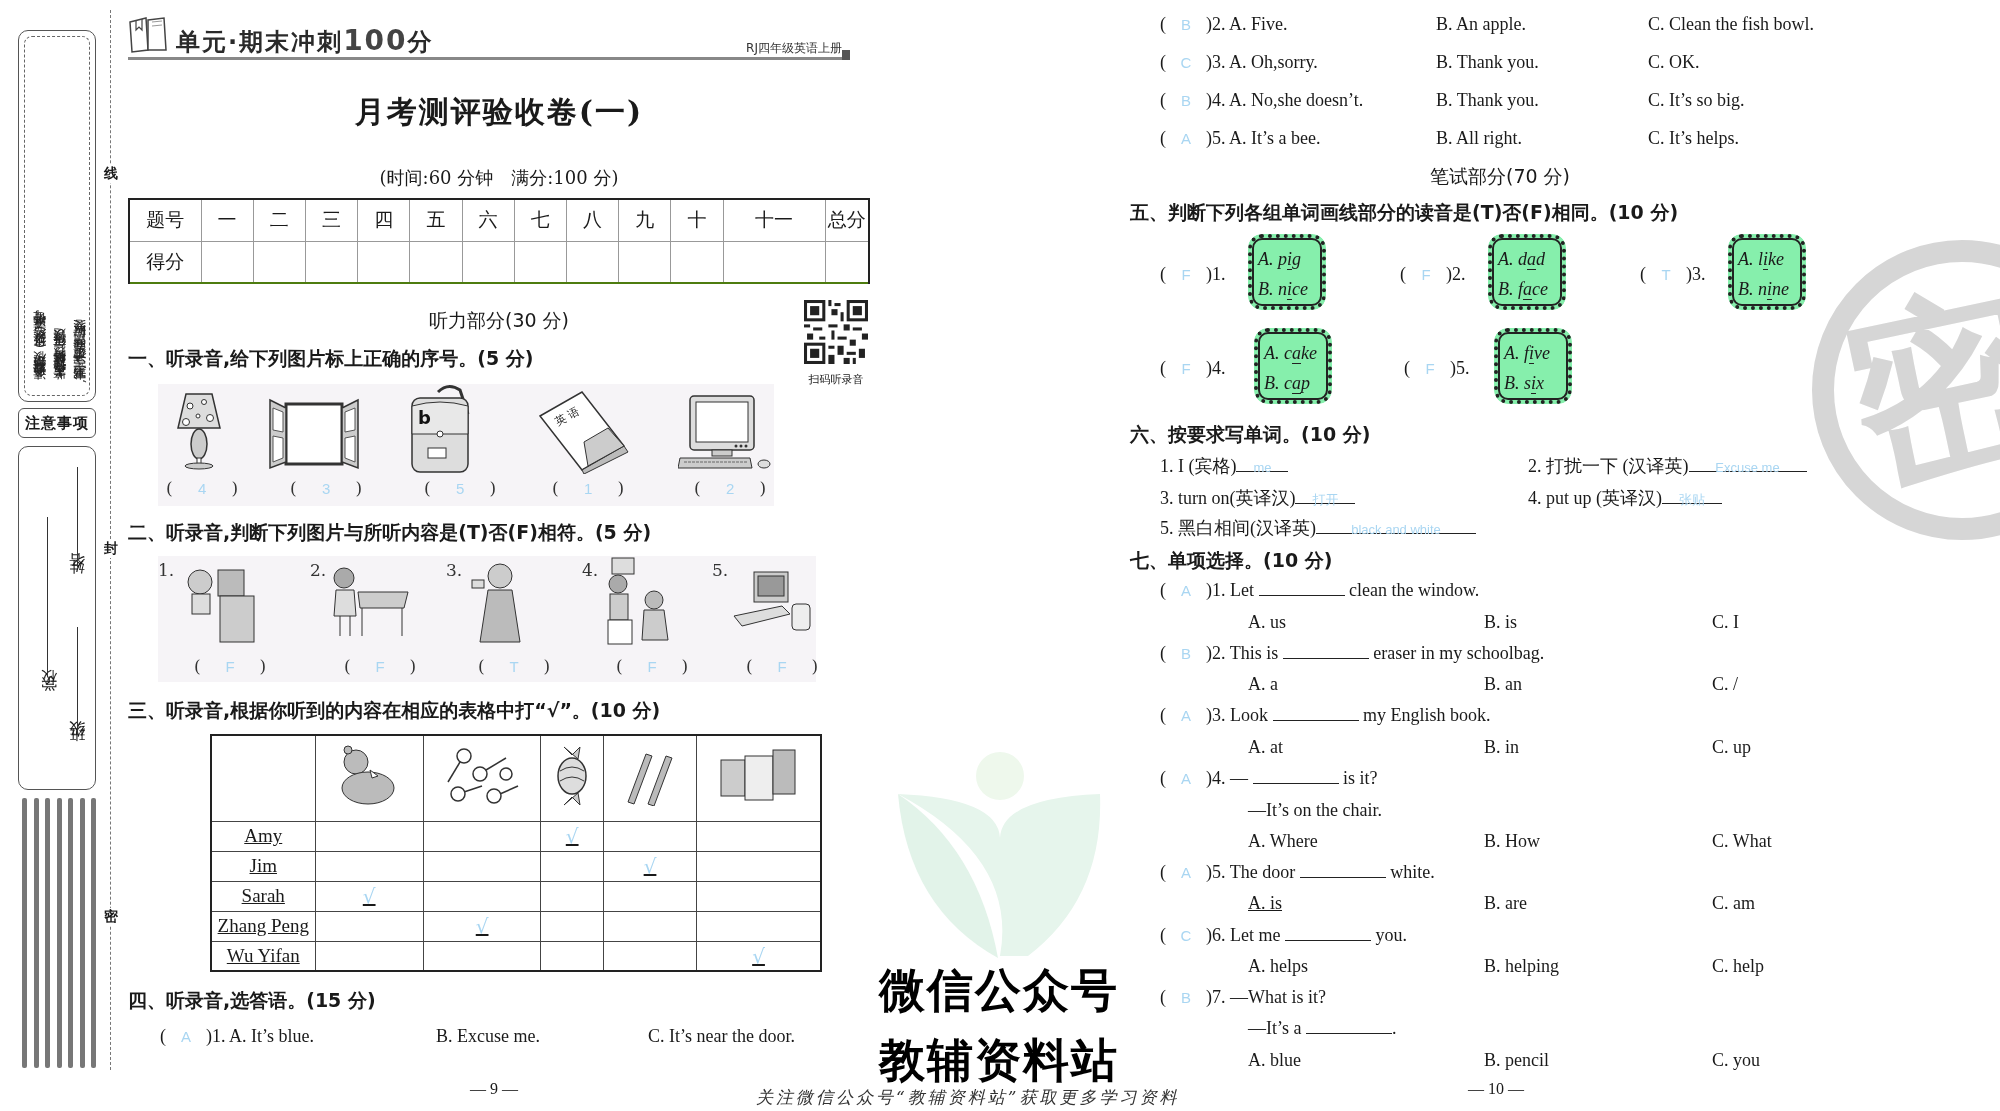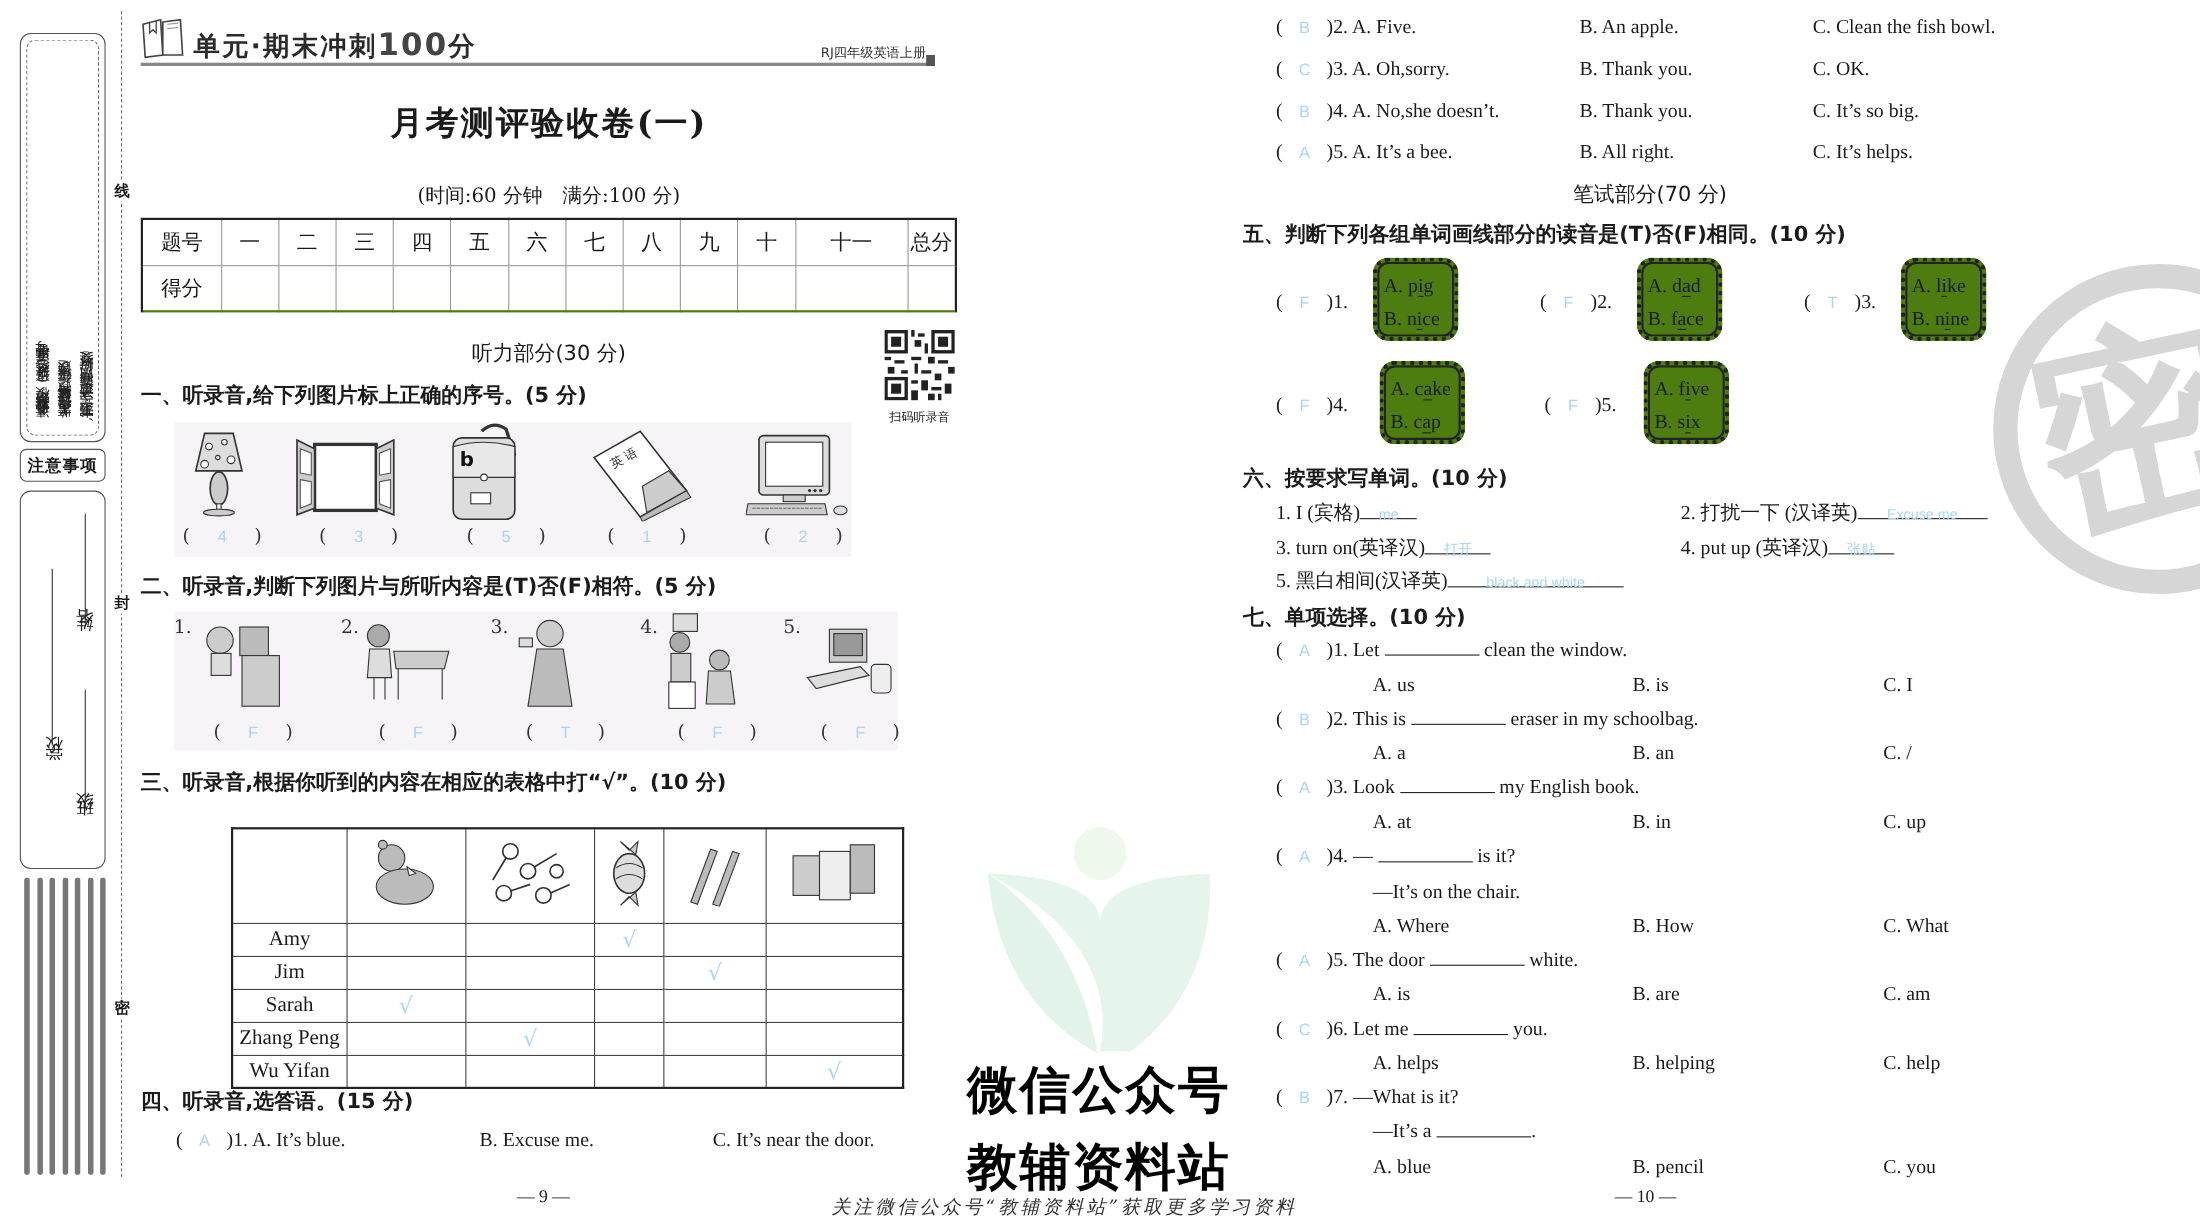--- a/index.html
+++ b/index.html
@@ -68,7 +68,7 @@
   .footer-note { left: 756px; top: 1086px; font-size: 17px; font-family: "DejaVu Serif", serif; font-style: italic; color: #333; letter-spacing: 3px; }
 
   
-  .pbox { position: absolute; width: 78px; height: 76px; border: 4px dotted #222; border-radius: 14px; padding: 6px 6px; background: #4d7c0f; outline: 2px solid #fff; box-shadow: 0 0 0 2px #222 inset; }
+  .pbox { position: absolute; width: 78px; height: 76px; border: 4px dotted #222; border-radius: 14px; padding: 6px 6px; background: #86efac; outline: 2px solid #fff; box-shadow: 0 0 0 2px #222 inset; font-style: italic; }
   .pbox div { font-size: 18px; font-family: "Liberation Serif", serif; line-height: 30px; white-space: nowrap; }
   .pbox u { text-decoration: none; border-bottom: 1.5px solid #222; }
 

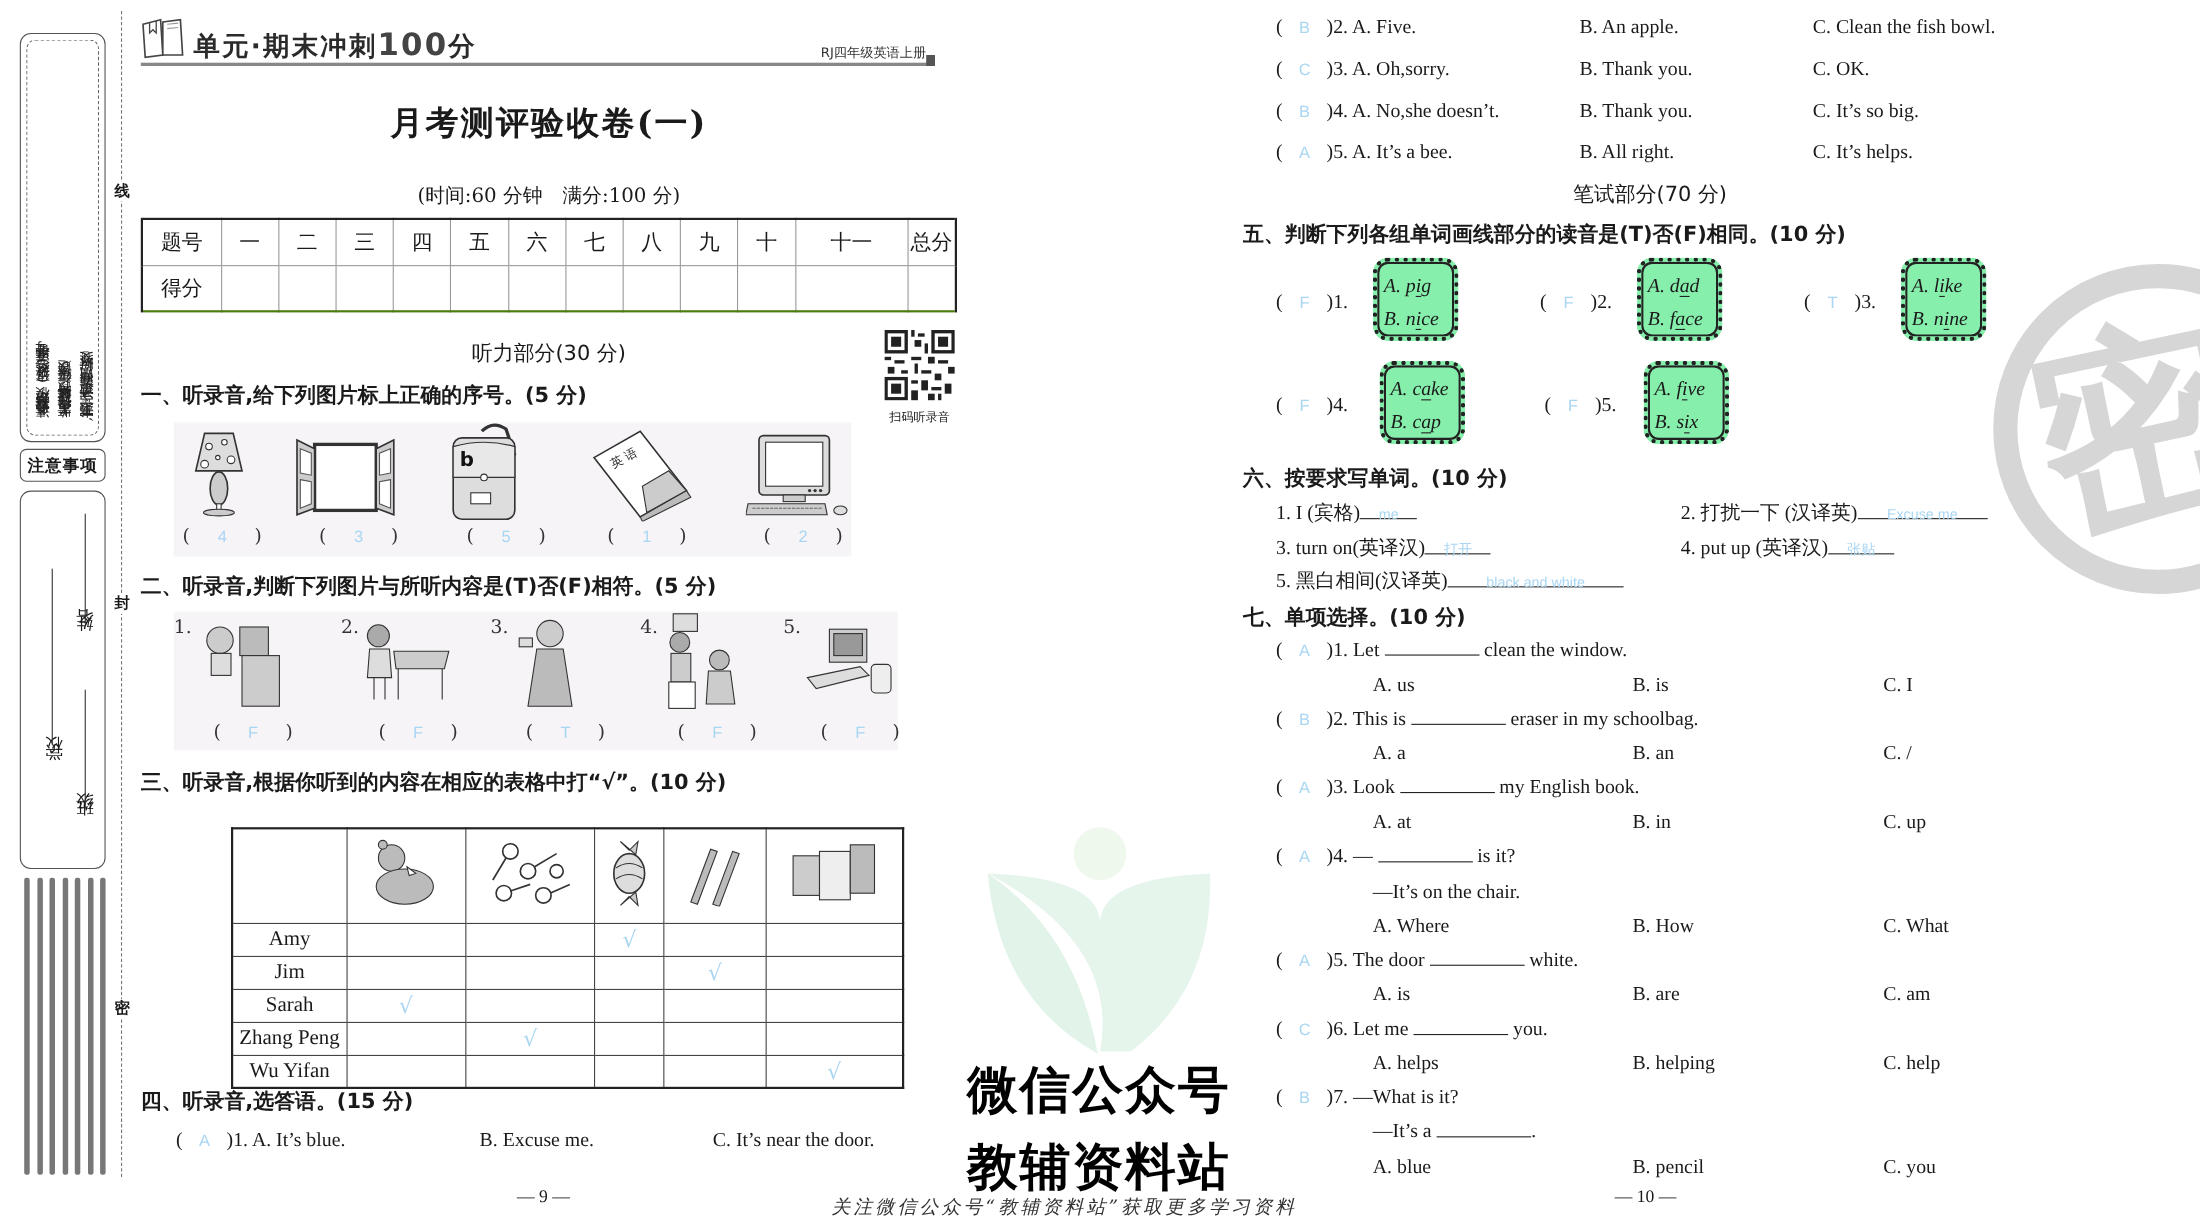--- a/index.html
+++ b/index.html
@@ -51,7 +51,7 @@
   .paren { position: absolute; font-size: 17px; color: #333; white-space: nowrap; }
   .paren .ans { display: inline-block; width: 48px; text-align: center; font-size: 15px; }
 
-  table.check { position: absolute; left: 210px; top: 752px; width: 612px; border-collapse: collapse; }
+  table.check { position: absolute; left: 210px; top: 734px; width: 612px; border-collapse: collapse; text-decoration: underline; }
   table.check td { border: 1px solid #444; text-align: center; font-size: 19px; }
   table.check { border: 2px solid #222; }
   table.check tr.pics td { height: 86px; }

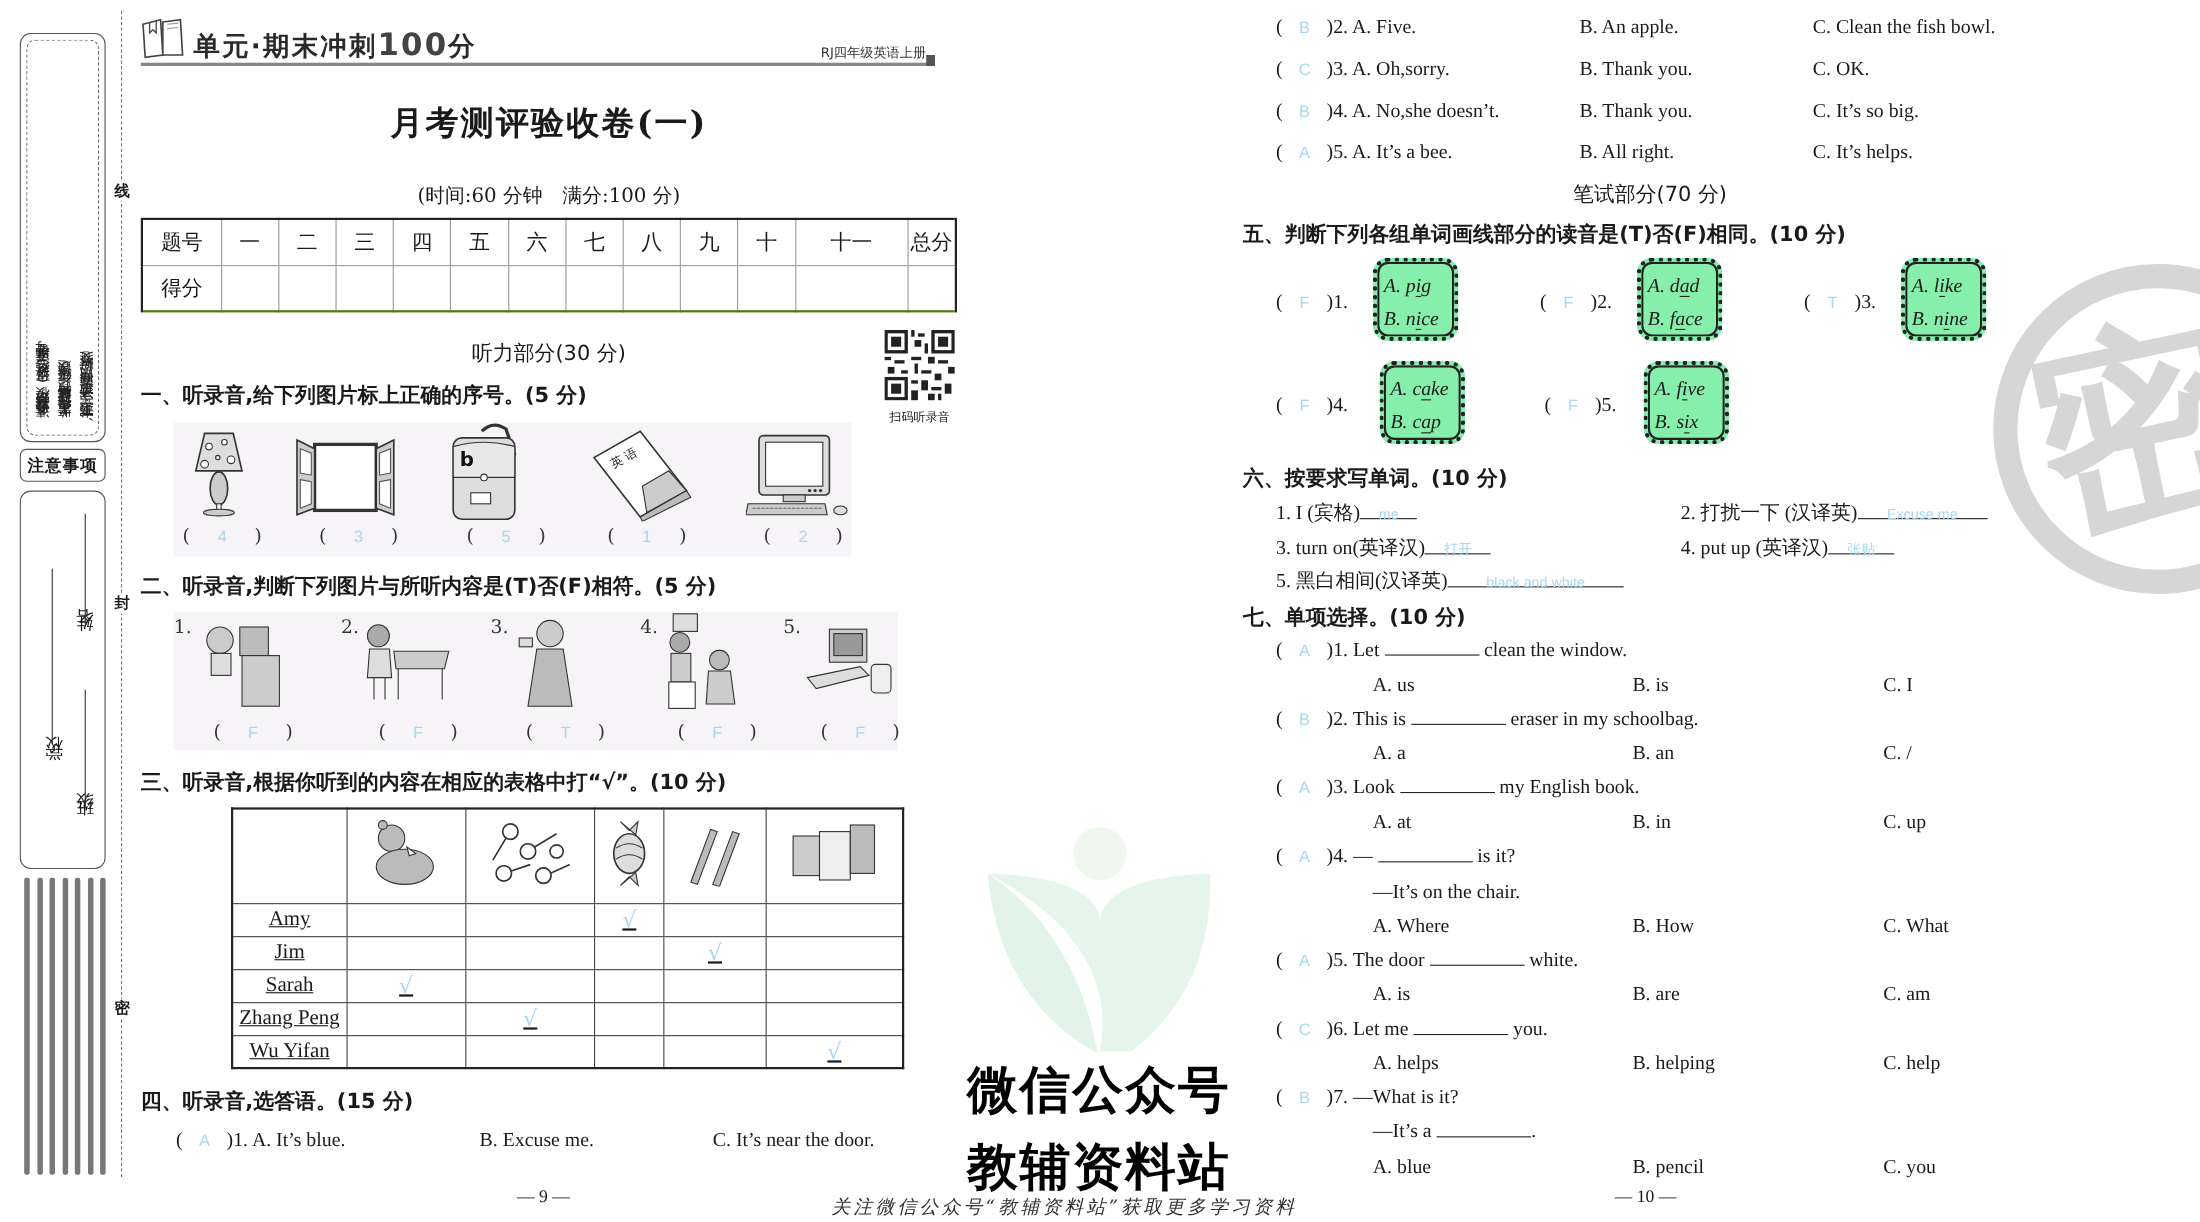--- a/index.html
+++ b/index.html
@@ -498,7 +498,7 @@
 <div class="q-line" style="left:1712px; top:831px;">C. What</div>
 
 <div class="q-line" style="left:1160px; top:862px;"><span class="pp">(<span class="ans">A</span></span><span>)5.</span> <span>The door</span> <span class="blank" style="width:86px;"></span> <span>white.</span></div>
-<div class="q-line" style="left:1248px; top:893px;">A. is</div>
+<div class="q-line" style="left:1248px; top:893px;text-decoration:underline;">A. is</div>
 <div class="q-line" style="left:1484px; top:893px;">B. are</div>
 <div class="q-line" style="left:1712px; top:893px;">C. am</div>
 

